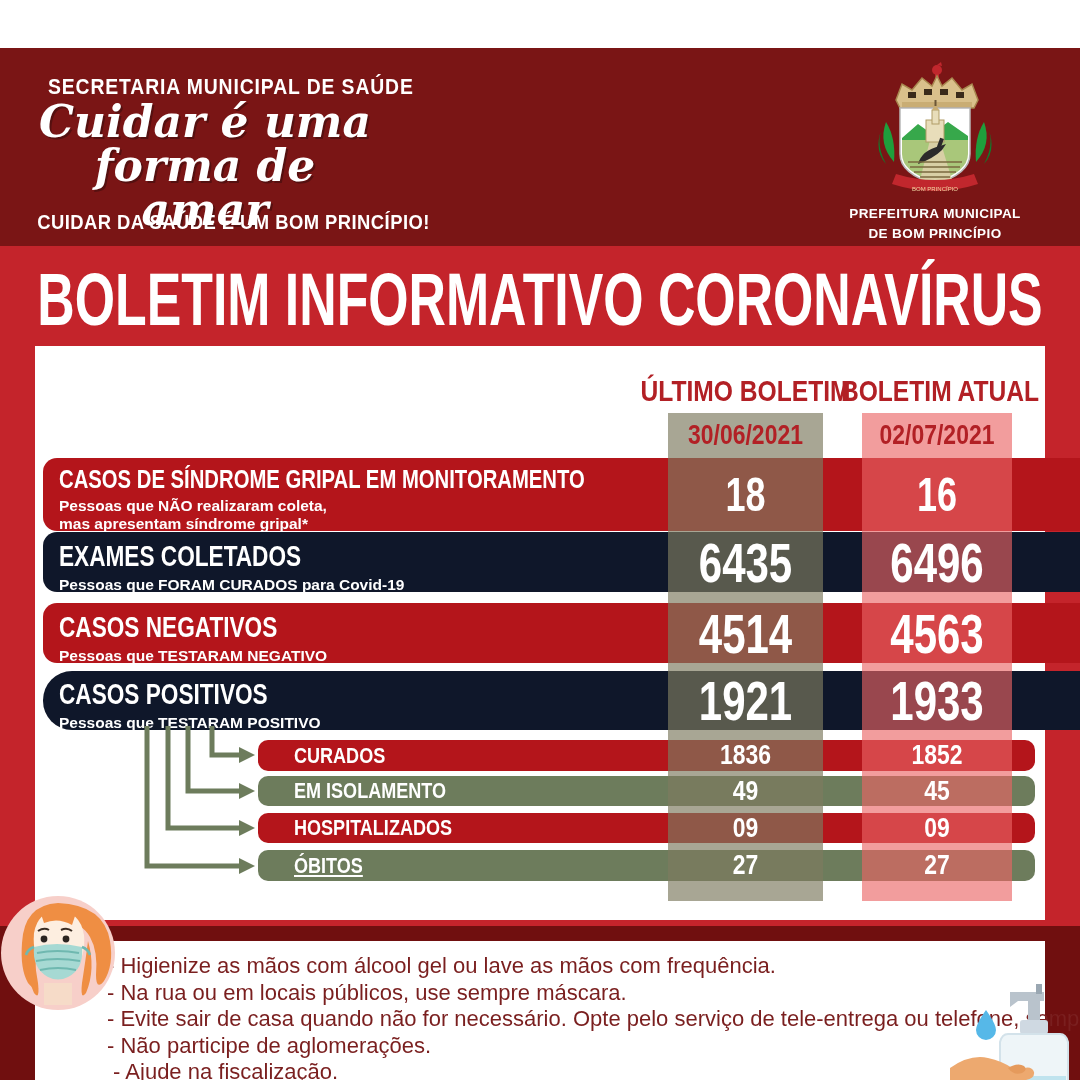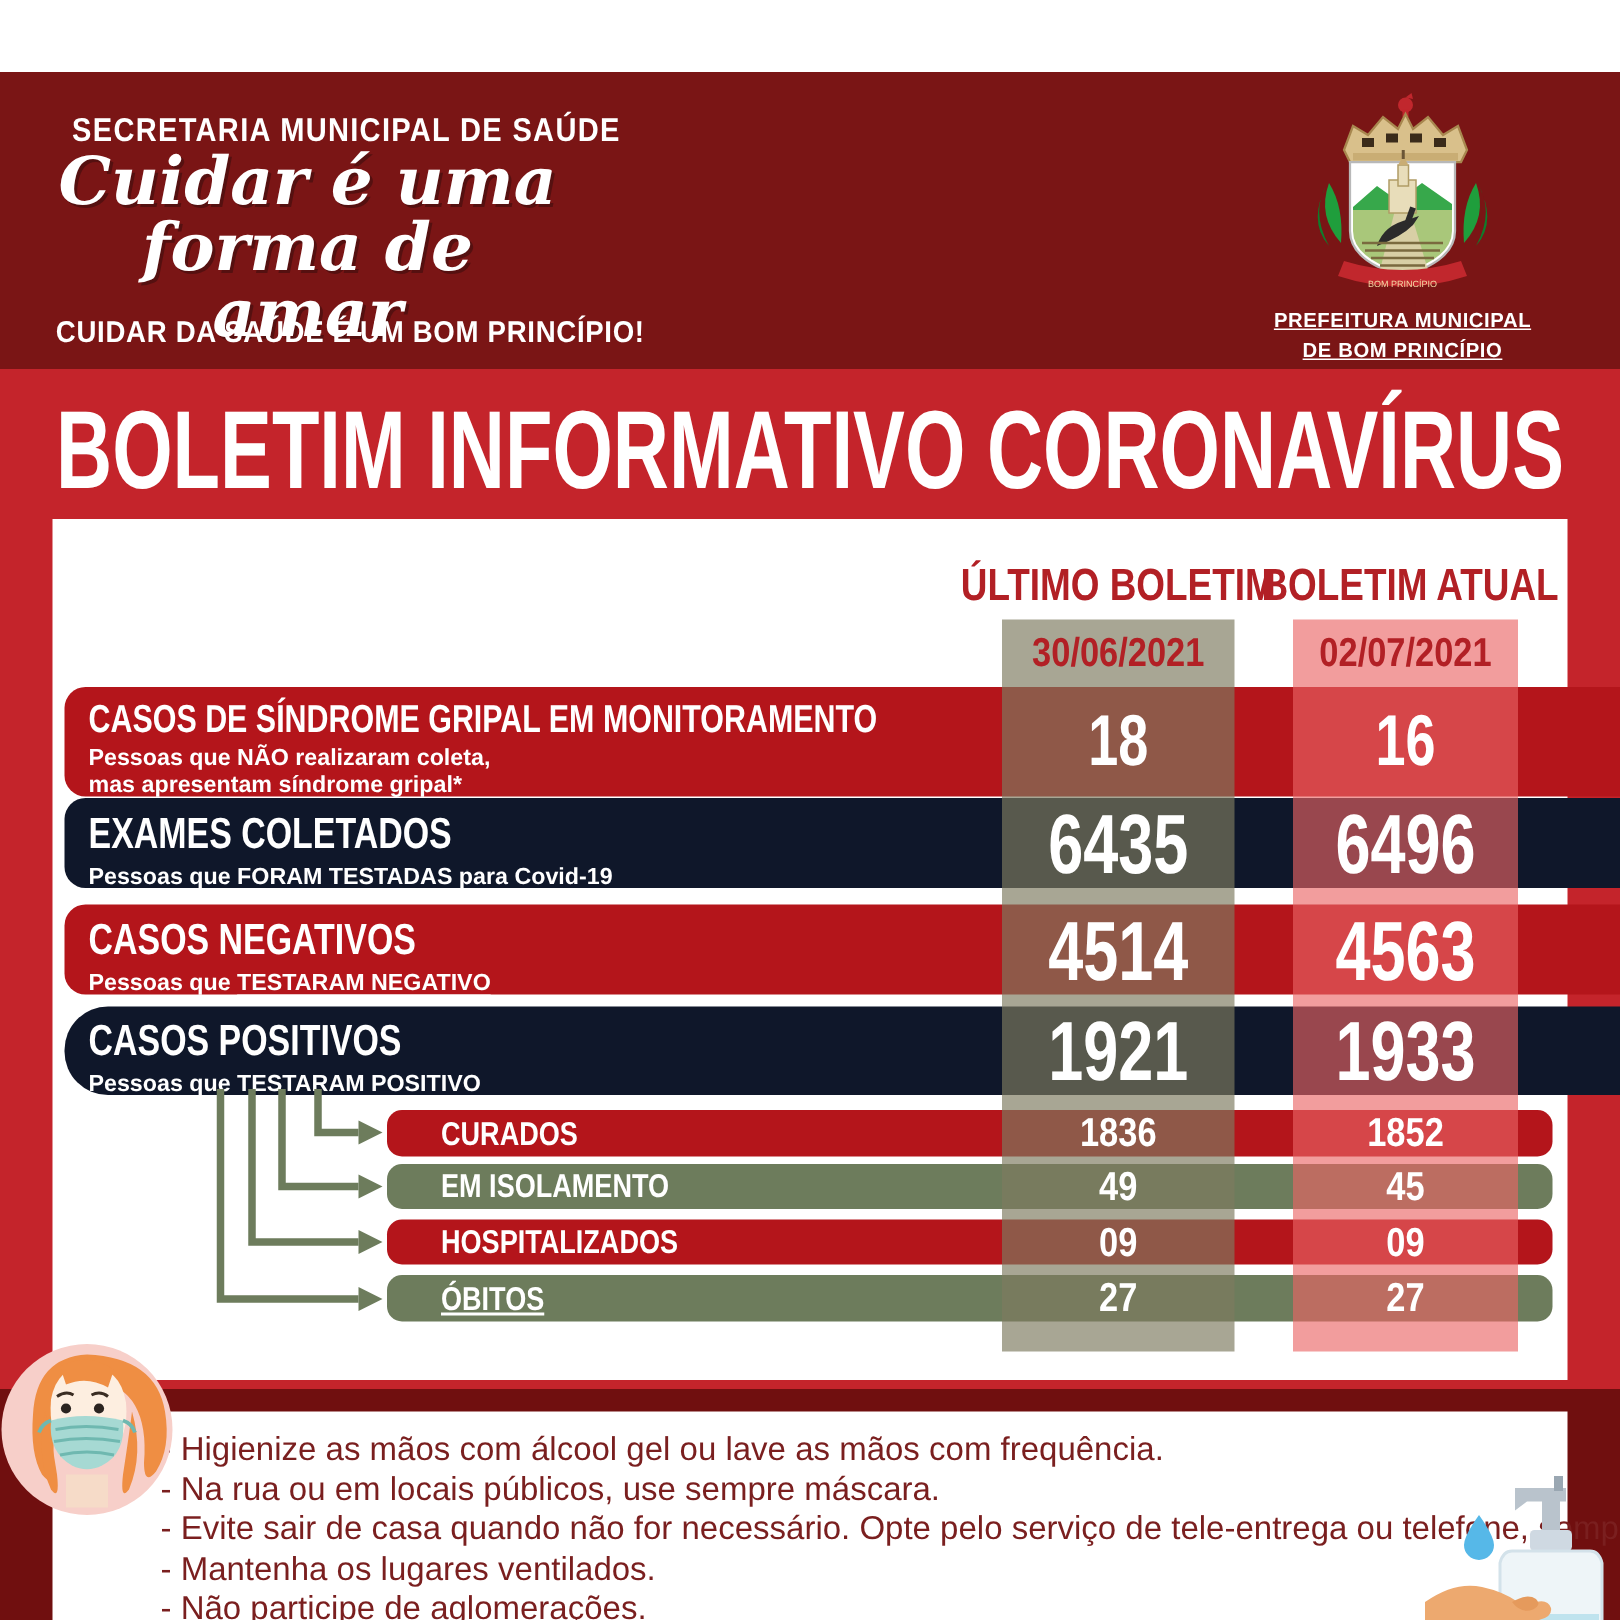--- a/index.html
+++ b/index.html
@@ -23,7 +23,7 @@
   .logo { position:absolute; left:840px; top:14px; width:190px; text-align:center; }
   .logo svg { display:block; margin:0 auto; }
   .logo-caption { margin-top:8px; color:#fff; font-size:13.5px; font-weight:bold; line-height:1.5;
-                 letter-spacing:.4px;text-decoration:underline; }
+                 letter-spacing:.4px; }
 
   
   .page-title { position:absolute; left:0; top:204px; width:1080px; height:94px; display:flex;

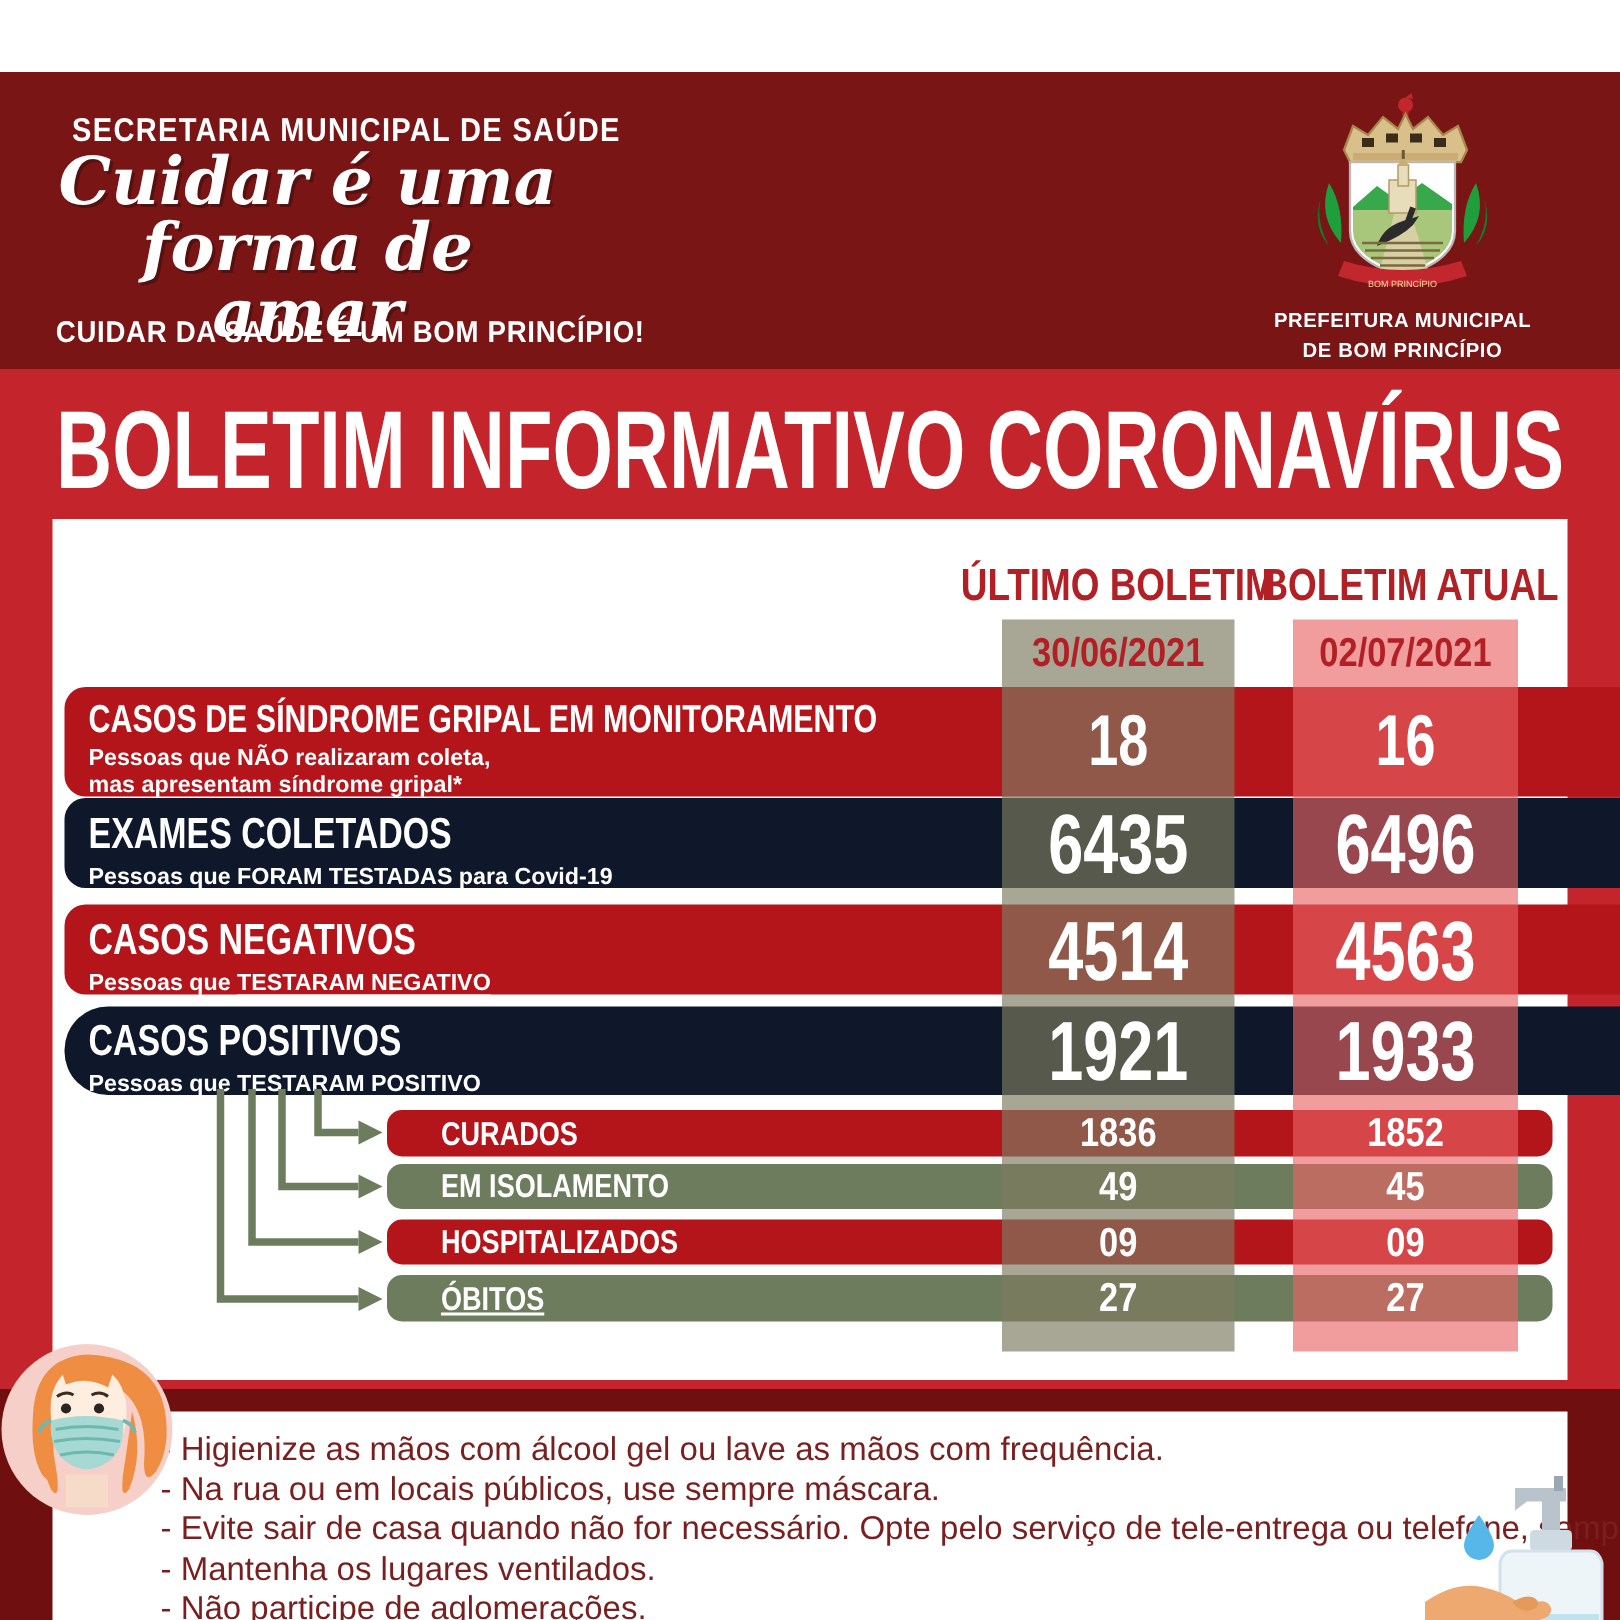--- a/index.html
+++ b/index.html
@@ -159,7 +159,7 @@
 
     <div class="row green" style="top:186px; height:60px; padding-top:9px;">
       <div class="row-title">EXAMES COLETADOS</div>
-      <div class="row-sub"><span>Pessoas que </span><u>FORAM TESTADAS</u><span>  para Covid-19</span></div>
+      <div class="row-sub"><span>Pessoas que </span><u>FORAM CURADOS</u><span>  para Covid-19</span></div>
     </div>
 
     <div class="row red" style="top:257px; height:60px; padding-top:9px;">

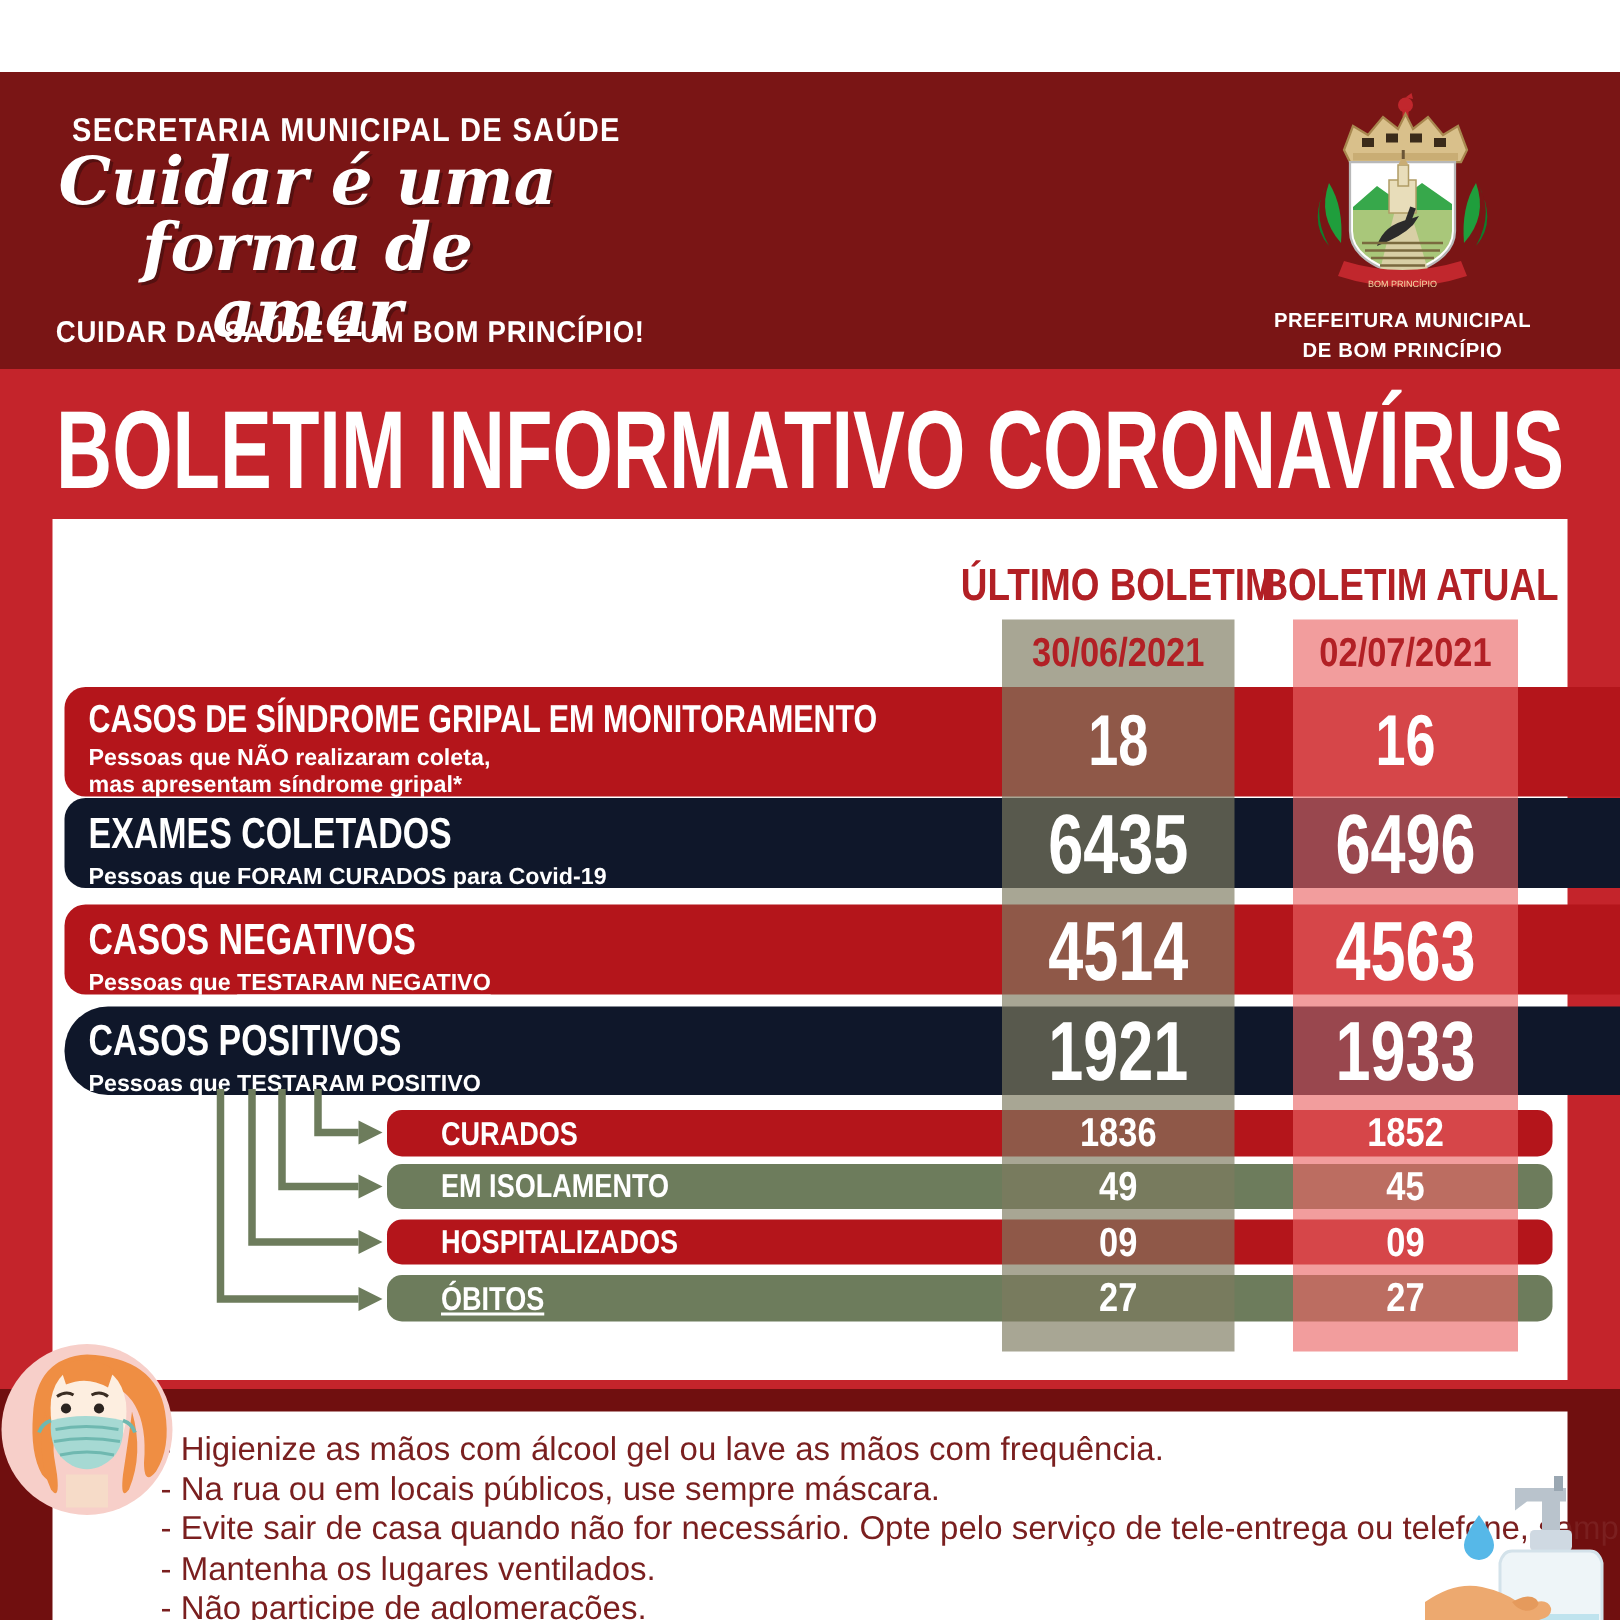--- a/index.html
+++ b/index.html
@@ -229,7 +229,6 @@
     <div class="rec-line">- Higienize as mãos com álcool gel ou lave as mãos com frequência.</div>
     <div class="rec-line">- Na rua ou em locais públicos, use sempre máscara.</div>
     <div class="rec-line">- Evite sair de casa quando não for necessário. Opte pelo serviço de tele-entrega ou telefone, sempre que possível.</div>
-    <div class="rec-line">- Mantenha os lugares ventilados.</div>
     <div class="rec-line">- Não participe de aglomerações.</div>
     <div class="rec-line"> - Ajude na fiscalização.</div>
   </div>

